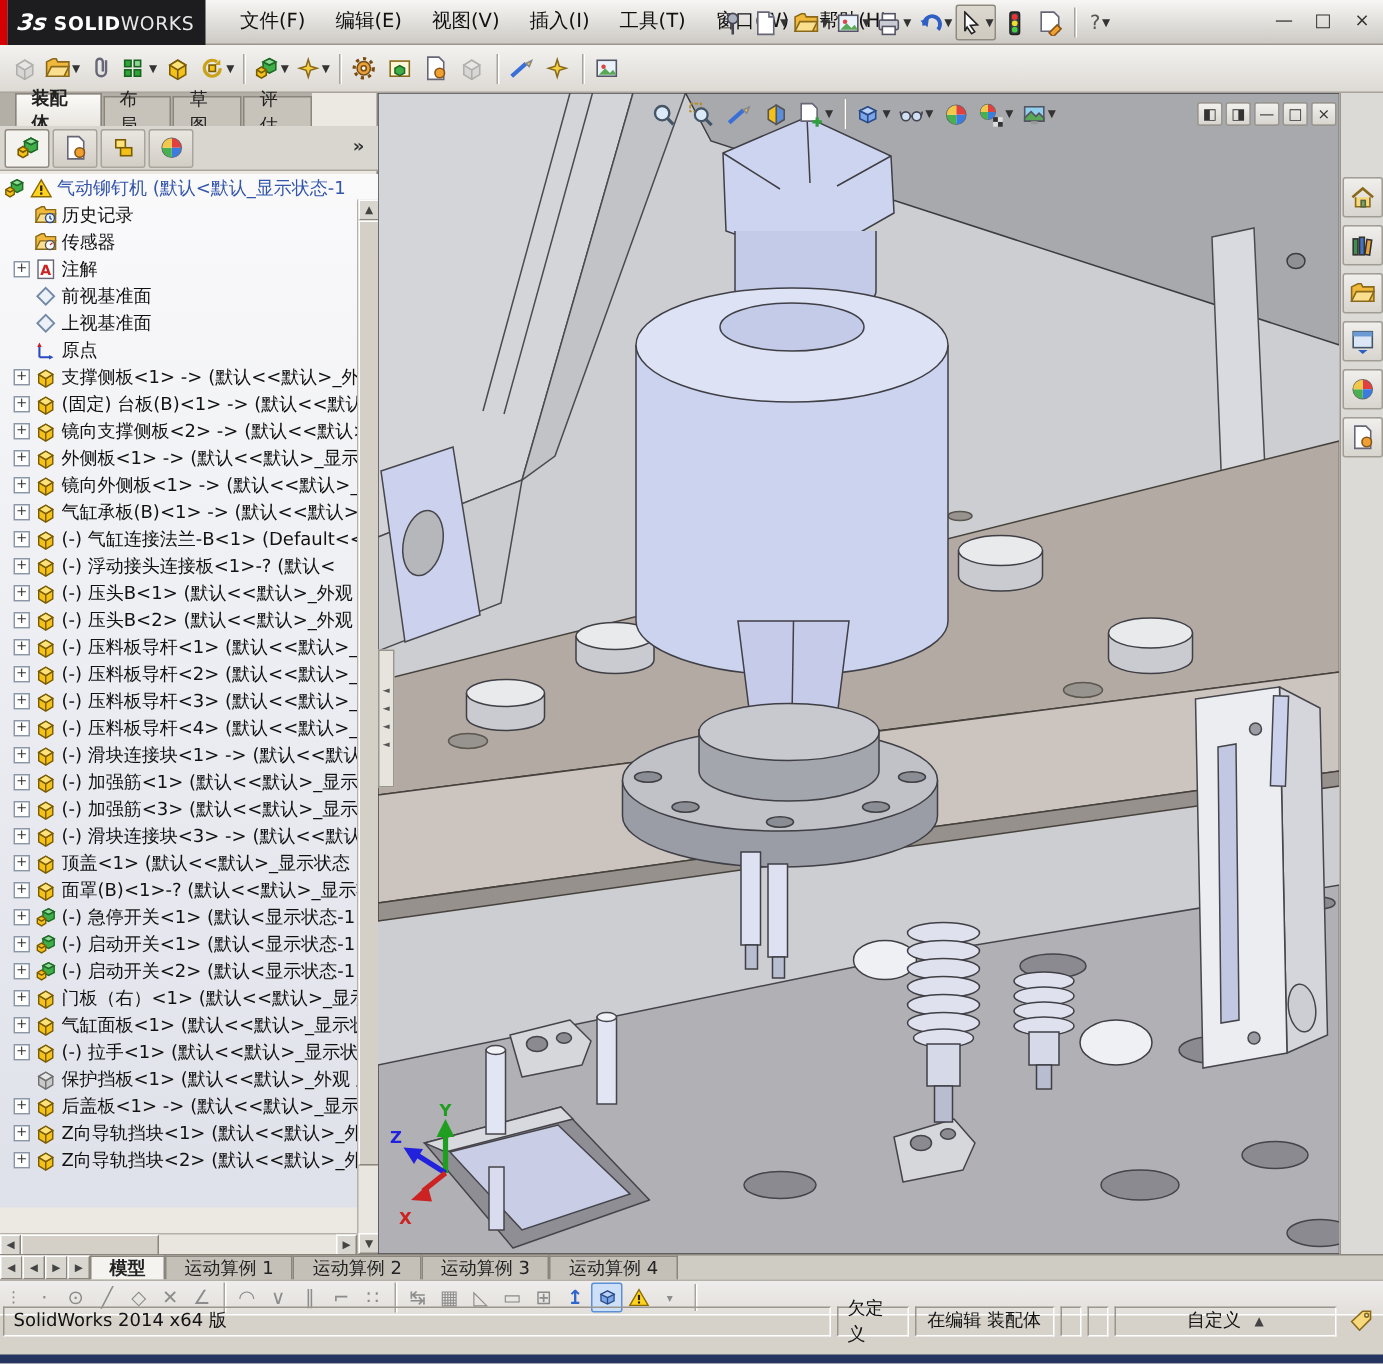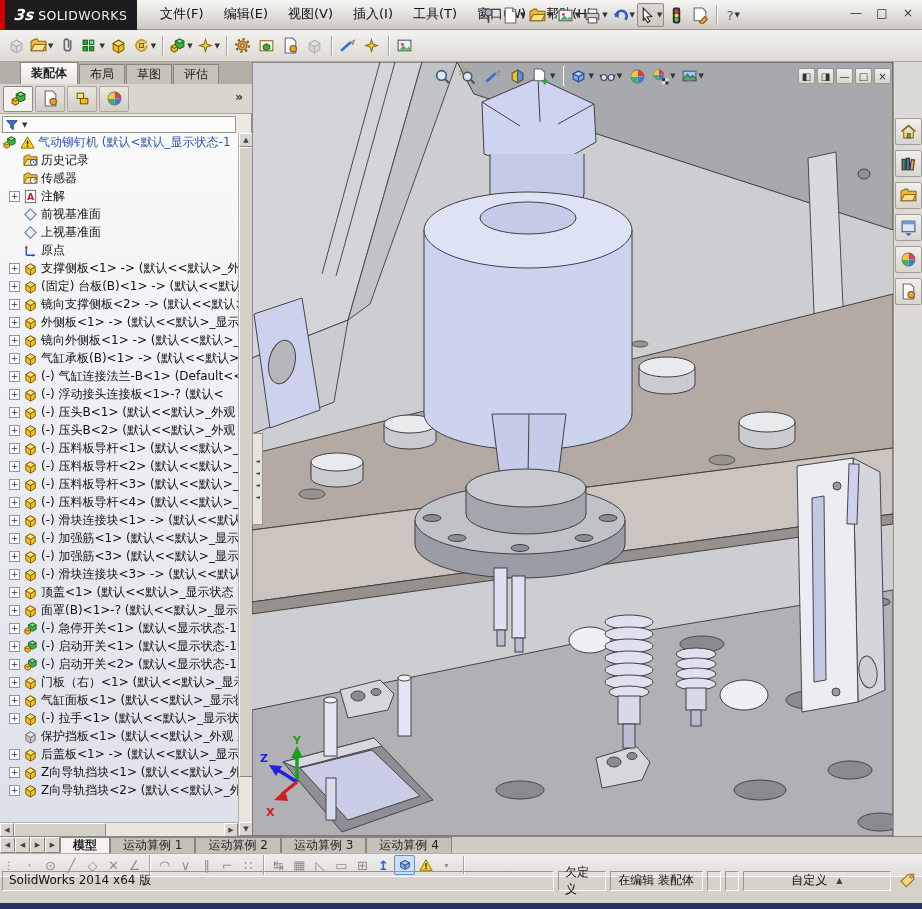--- a/index.html
+++ b/index.html
@@ -12,7 +12,7 @@
   #redstripe{left:0;top:0;width:5px;height:30px;background:#d40000}
   #logo{left:5px;top:0;width:132px;height:30px;background:#1d1d1f;color:#fff;display:flex;align-items:center;justify-content:center;gap:4px}
   #logo .l3s{font-style:italic;font-weight:bold;font-size:15px;transform:skewX(-8deg)}
-  #logo .lb{font-weight:normal;font-size:12.5px;letter-spacing:.4px}
+  #logo .lb{font-weight:bold;font-size:12.5px;letter-spacing:.4px}
   #logo .lw{font-weight:normal;font-size:12.5px;letter-spacing:.4px;color:#e8e8e8;margin-left:-4px}
   #menu-items{position:absolute;left:150px;top:0;height:30px;display:flex;align-items:flex-start}
   .menu-item{padding:5px 10px;font-size:13px;color:#111;cursor:default}

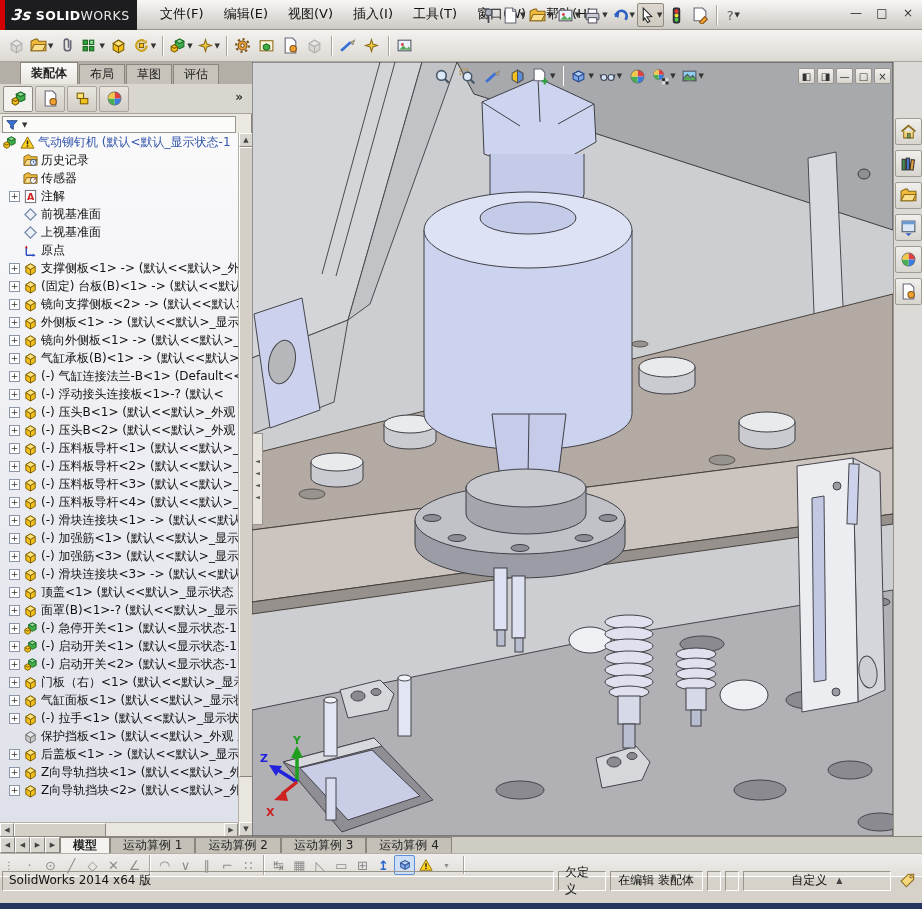--- a/index.html
+++ b/index.html
@@ -34,7 +34,7 @@
 
   
   #leftpanel{left:0;top:62px;width:252px;height:774px;background:#ece9e3;border-right:1px solid #8a867e}
-  #cmd-tabs{left:0;top:0;width:252px;height:22px;background:#b3afa6;display:flex;align-items:flex-end;padding-left:20px;gap:1px}
+  #cmd-tabs{left:0;top:0;width:208px;height:22px;background:#b3afa6;display:flex;align-items:flex-end;padding-left:10px;gap:1px}
   .ctab{height:20px;padding:2px 10px;font-size:12px;background:#c7c3ba;border:1px solid #8a867e;border-bottom:none;color:#222;display:flex;align-items:center}
   .ctab.active{background:linear-gradient(#fbfaf8,#e9e6e0);height:22px;font-weight:bold}
   #panel-tabs{left:0;top:22px;width:252px;height:30px;background:#d9d6cf;border-bottom:1px solid #a9a59d;display:flex;align-items:center;padding-left:3px;gap:2px}

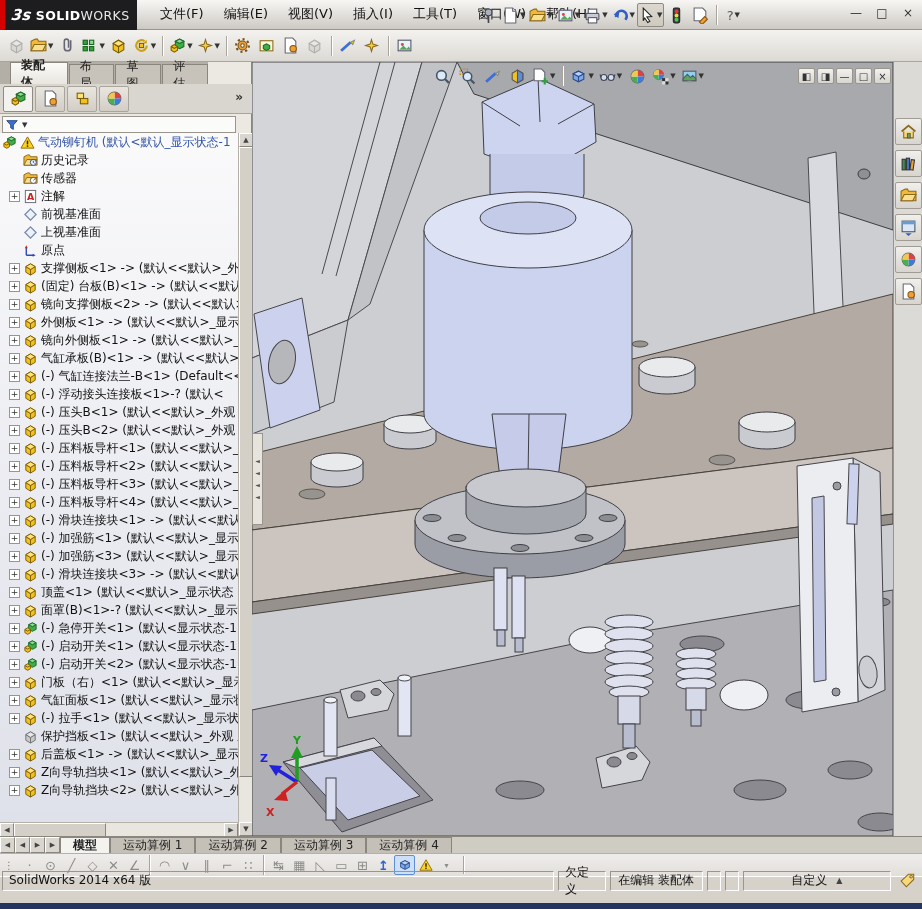--- a/index.html
+++ b/index.html
@@ -42,7 +42,7 @@
   .ptab.active{background:#f4f2ee;border-color:#8f8b83}
   #panel-overflow{position:absolute;right:8px;top:28px;font-size:12px;color:#333;font-weight:bold}
   #filter-row{left:2px;top:54px;width:234px;height:17px;background:#fbfbfa;border:1px solid #9a968e;display:flex;align-items:center;padding-left:2px;gap:2px}
-  #tree{left:0;top:71px;width:274px;height:689px;overflow:hidden;background:linear-gradient(180deg,#fafafb 0%,#e9eaf0 60%,#dfe1ea 100%)}
+  #tree{left:0;top:54px;width:274px;height:689px;overflow:hidden;background:linear-gradient(180deg,#fafafb 0%,#e9eaf0 60%,#dfe1ea 100%)}
   .trow{display:flex;align-items:center;height:18px;white-space:nowrap;padding-left:9px;font-size:12px}
   .trow.root{padding-left:2px}
   .texp{width:11px;height:11px;border:1px solid #8b97a8;background:#fff;font-size:9px;line-height:8px;text-align:center;color:#333;margin-right:3px;flex:none}

